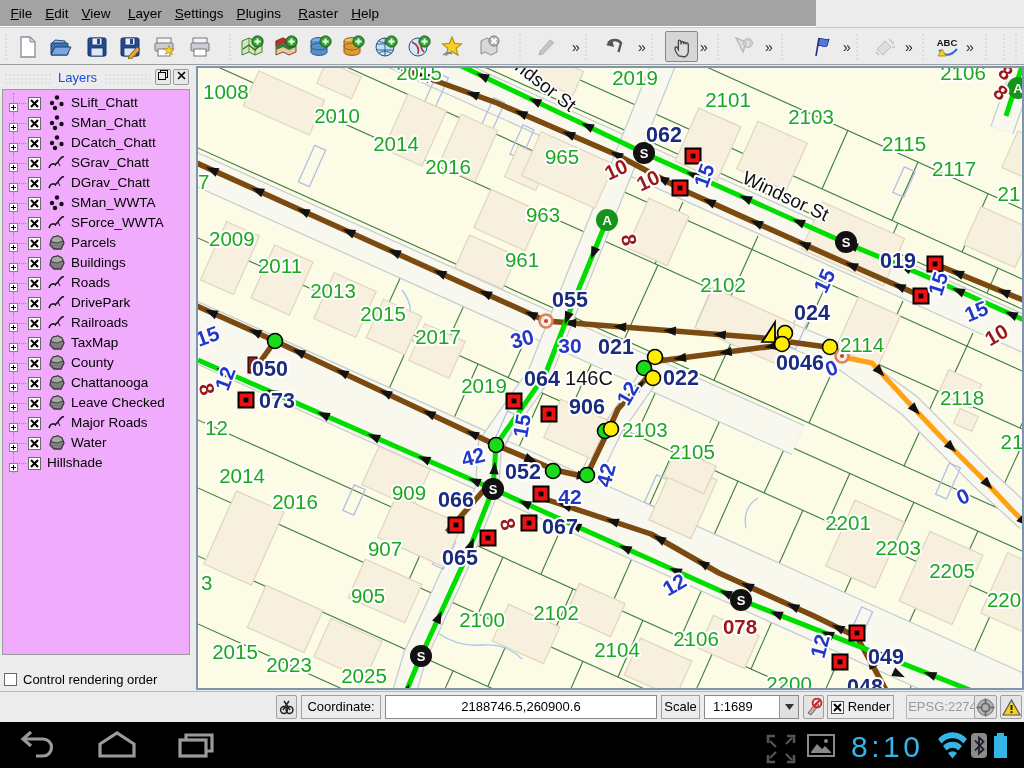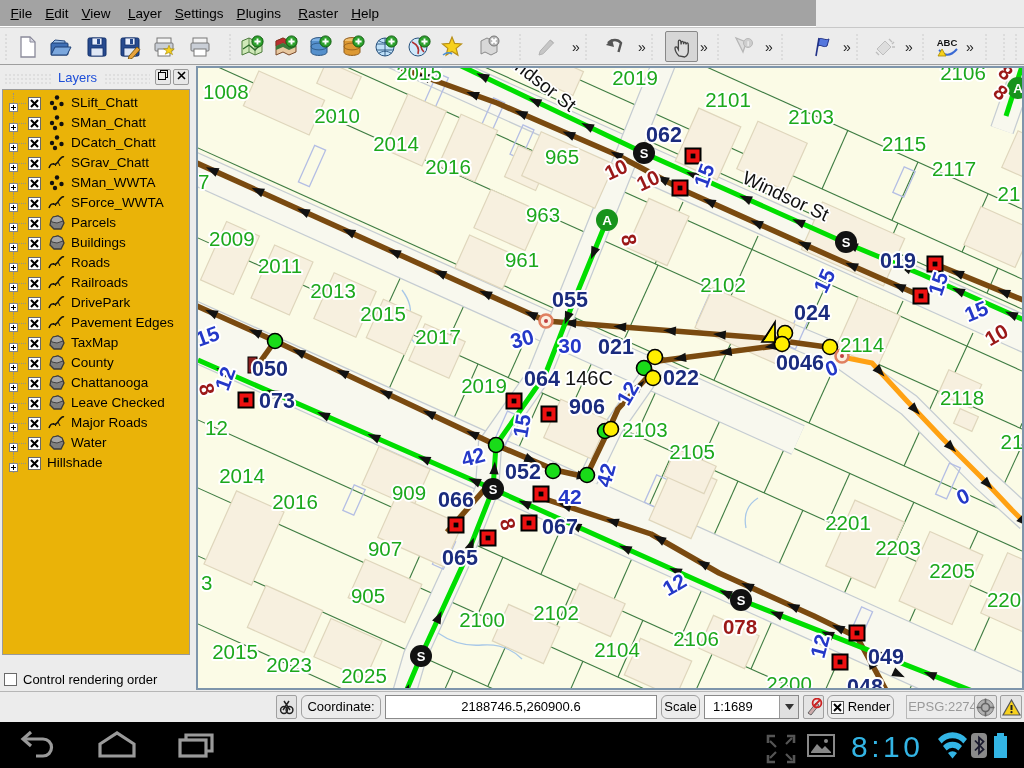--- a/index.html
+++ b/index.html
@@ -23,7 +23,7 @@
   background-image:radial-gradient(#fff 0.5px,#b0b0b0 1px, transparent 1.2px); background-size:4px 4px; }
 .pbtn { position:absolute; top:1px; width:16px; height:16px; background:#e8e8e8;
   border:1px solid #9a9a9a; border-radius:2px; font-size:10px; text-align:center; line-height:14px; color:#000; }
-.ptree { position:absolute; left:2px; top:24px; width:188px; height:566px; background:#eab308;
+.ptree { position:absolute; left:2px; top:24px; width:188px; height:566px; background:#f0abfc;
   border:1px solid #9a9a9a; overflow:hidden; padding-top:3px; }
 .lrow { position:relative; height:20px; }
 .lrow::before { content:""; position:absolute; left:10px; top:0; height:20px; border-left:1px dotted #909090; }

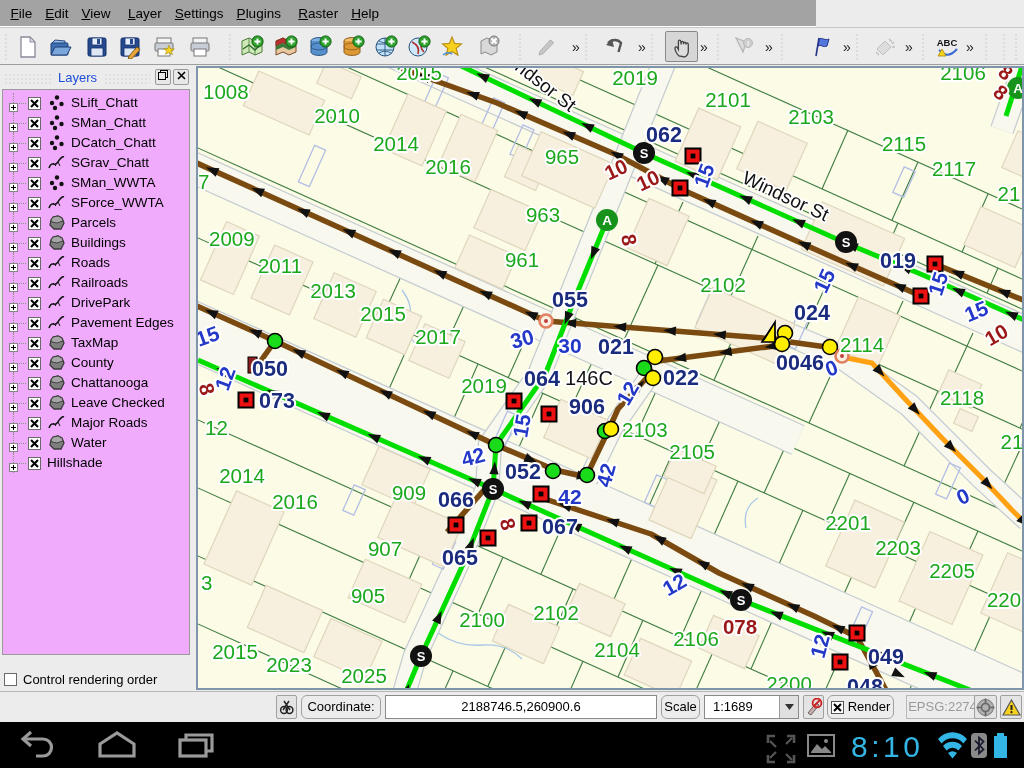--- a/index.html
+++ b/index.html
@@ -280,6 +280,21 @@
             <path d="M5,9 l3,3 M10,8 l2,4" stroke="#111" stroke-width="1" fill="none"></path>
           </svg></span>
         <span class="lname">SGrav_Chatt</span>
+      </div>
+<div class="lrow">
+        <span class="exp"><svg width="9" height="9" viewBox="0 0 9 9">
+            <rect x="0.5" y="0.5" width="8" height="8" fill="#fff" stroke="#848484"></rect>
+            <path d="M2,4.5 H7 M4.5,2 V7" stroke="#000" stroke-width="1"></path>
+          </svg></span>
+        <span class="cb"><svg width="13" height="13" viewBox="0 0 13 13">
+            <rect x="0.5" y="0.5" width="12" height="12" fill="#fff" stroke="#6a6a6a"></rect>
+            <path d="M3,3 L10,10 M10,3 L3,10" stroke="#000" stroke-width="2.1"></path>
+          </svg></span>
+        <span class="lic"><svg width="17" height="17" viewBox="0 0 17 17">
+            <path d="M1,14 C4,6 6,13 9,9 S14,2 16,3" stroke="#111" stroke-width="1.5" fill="none"></path>
+            <path d="M5,9 l3,3 M10,8 l2,4" stroke="#111" stroke-width="1" fill="none"></path>
+          </svg></span>
+        <span class="lname">DGrav_Chatt</span>
       </div>
 <div class="lrow">
         <span class="exp"><svg width="9" height="9" viewBox="0 0 9 9">

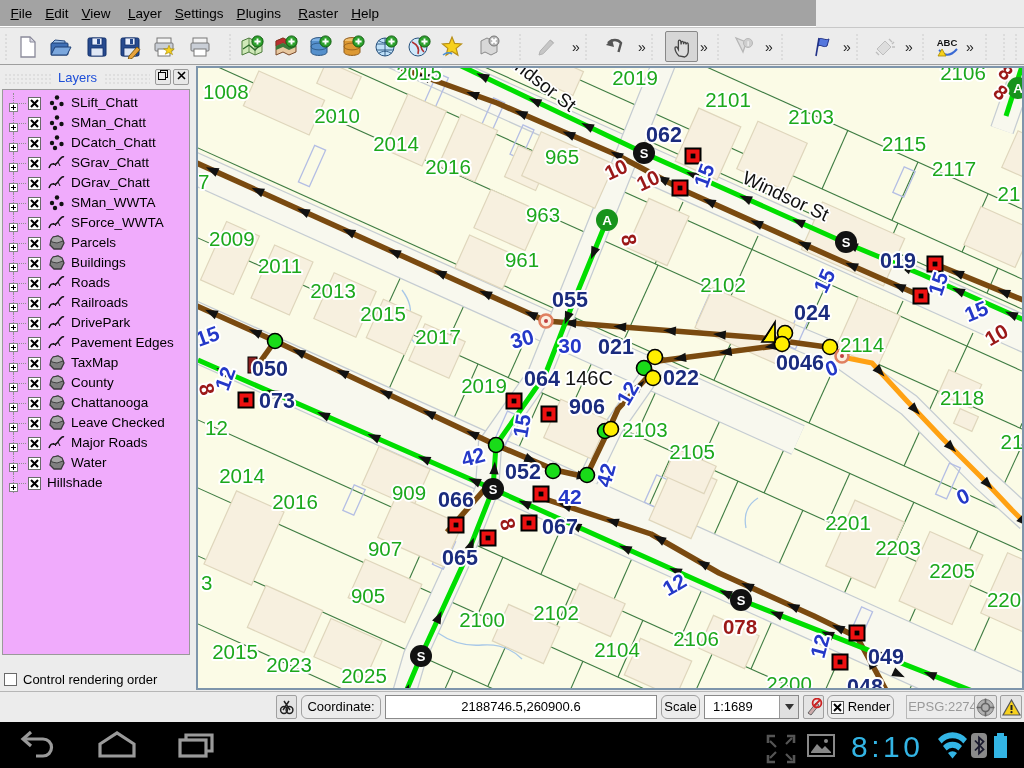--- a/index.html
+++ b/index.html
@@ -388,7 +388,7 @@
             <path d="M1,14 C4,6 6,13 9,9 S14,2 16,3" stroke="#111" stroke-width="1.5" fill="none"></path>
             <path d="M5,9 l3,3 M10,8 l2,4" stroke="#111" stroke-width="1" fill="none"></path>
           </svg></span>
-        <span class="lname">Railroads</span>
+        <span class="lname">DrivePark</span>
       </div>
 <div class="lrow">
         <span class="exp"><svg width="9" height="9" viewBox="0 0 9 9">
@@ -403,7 +403,7 @@
             <path d="M1,14 C4,6 6,13 9,9 S14,2 16,3" stroke="#111" stroke-width="1.5" fill="none"></path>
             <path d="M5,9 l3,3 M10,8 l2,4" stroke="#111" stroke-width="1" fill="none"></path>
           </svg></span>
-        <span class="lname">DrivePark</span>
+        <span class="lname">Railroads</span>
       </div>
 <div class="lrow">
         <span class="exp"><svg width="9" height="9" viewBox="0 0 9 9">

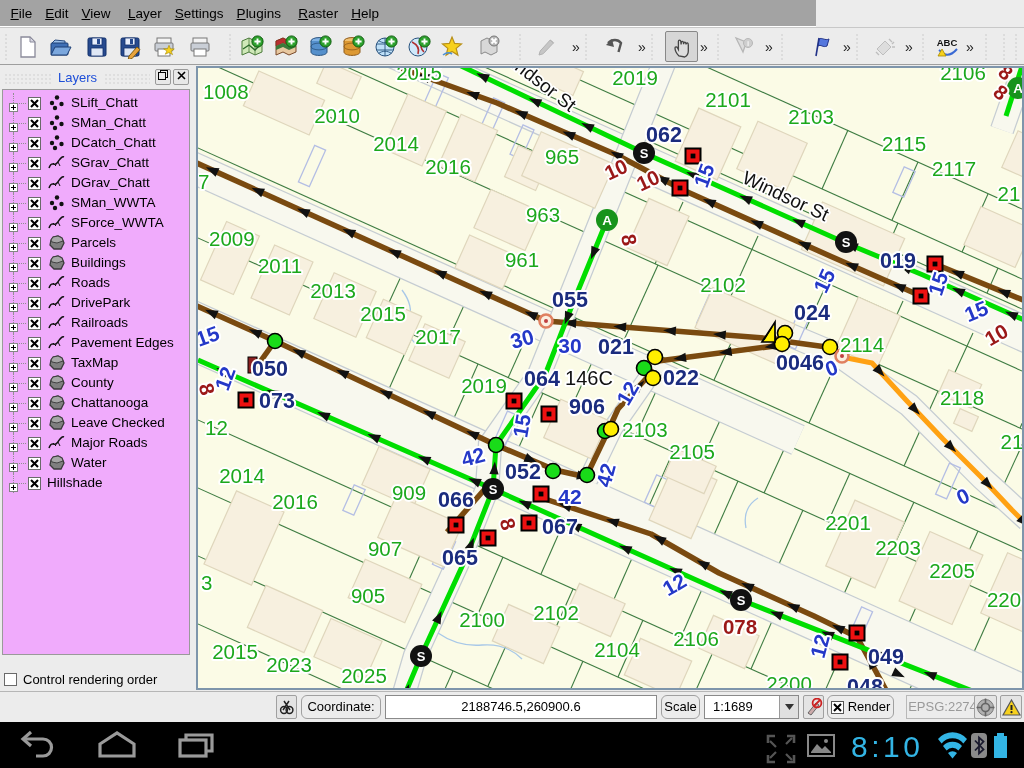--- a/index.html
+++ b/index.html
@@ -404,21 +404,6 @@
             <path d="M5,9 l3,3 M10,8 l2,4" stroke="#111" stroke-width="1" fill="none"></path>
           </svg></span>
         <span class="lname">Railroads</span>
-      </div>
-<div class="lrow">
-        <span class="exp"><svg width="9" height="9" viewBox="0 0 9 9">
-            <rect x="0.5" y="0.5" width="8" height="8" fill="#fff" stroke="#848484"></rect>
-            <path d="M2,4.5 H7 M4.5,2 V7" stroke="#000" stroke-width="1"></path>
-          </svg></span>
-        <span class="cb"><svg width="13" height="13" viewBox="0 0 13 13">
-            <rect x="0.5" y="0.5" width="12" height="12" fill="#fff" stroke="#6a6a6a"></rect>
-            <path d="M3,3 L10,10 M10,3 L3,10" stroke="#000" stroke-width="2.1"></path>
-          </svg></span>
-        <span class="lic"><svg width="17" height="17" viewBox="0 0 17 17">
-            <path d="M1,14 C4,6 6,13 9,9 S14,2 16,3" stroke="#111" stroke-width="1.5" fill="none"></path>
-            <path d="M5,9 l3,3 M10,8 l2,4" stroke="#111" stroke-width="1" fill="none"></path>
-          </svg></span>
-        <span class="lname">Pavement Edges</span>
       </div>
 <div class="lrow">
         <span class="exp"><svg width="9" height="9" viewBox="0 0 9 9">

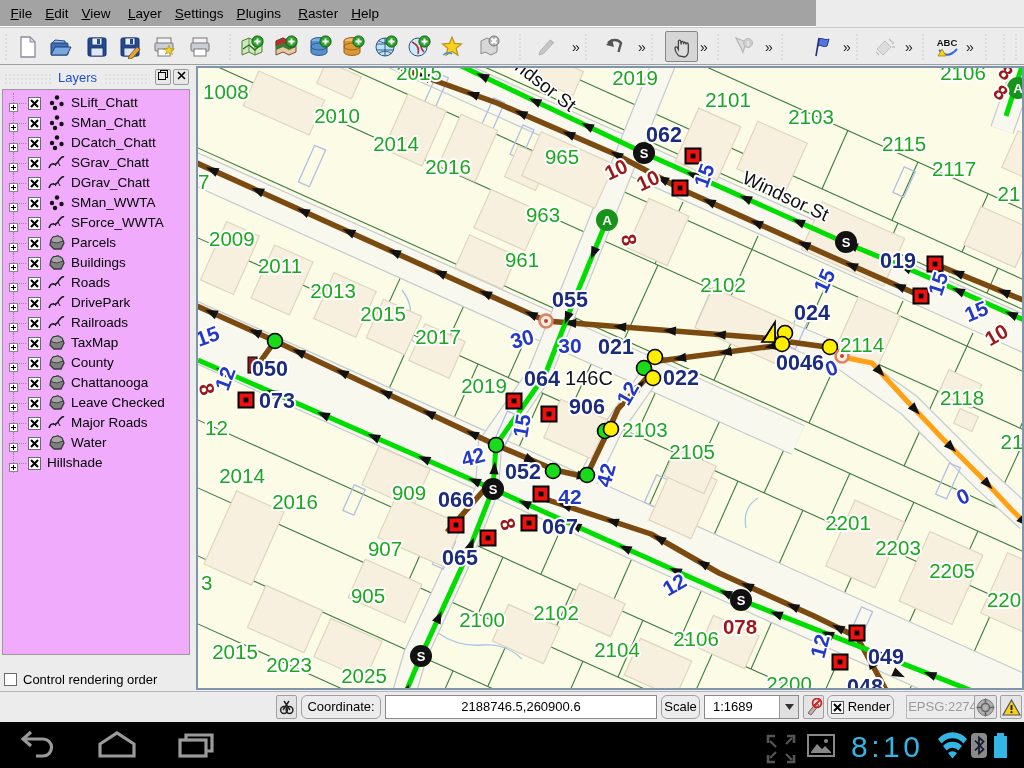--- a/index.html
+++ b/index.html
@@ -40,7 +40,7 @@
 .mapinner { position:absolute; left:0; top:0; width:824px; height:620px; overflow:hidden; }
 .status { position:absolute; left:0; top:691px; width:1024px; height:31px; background:#ECECEC;
   border-top:1px solid #b6b6b6; }
-.slab, .sframe { position:absolute; top:3px; height:24px; border:1px solid #a0a0a0; border-radius:6px;
+.slab, .sframe { position:absolute; top:3px; height:24px; border:1px solid #a0a0a0; border-radius:0;
   background:#ECECEC; font-size:13px; color:#000; text-align:center; line-height:22px; }
 .sframe { display:flex; align-items:center; justify-content:center; }
 .sbtn { position:absolute; top:3px; height:24px; border:1px solid #a0a0a0; border-radius:2px;

